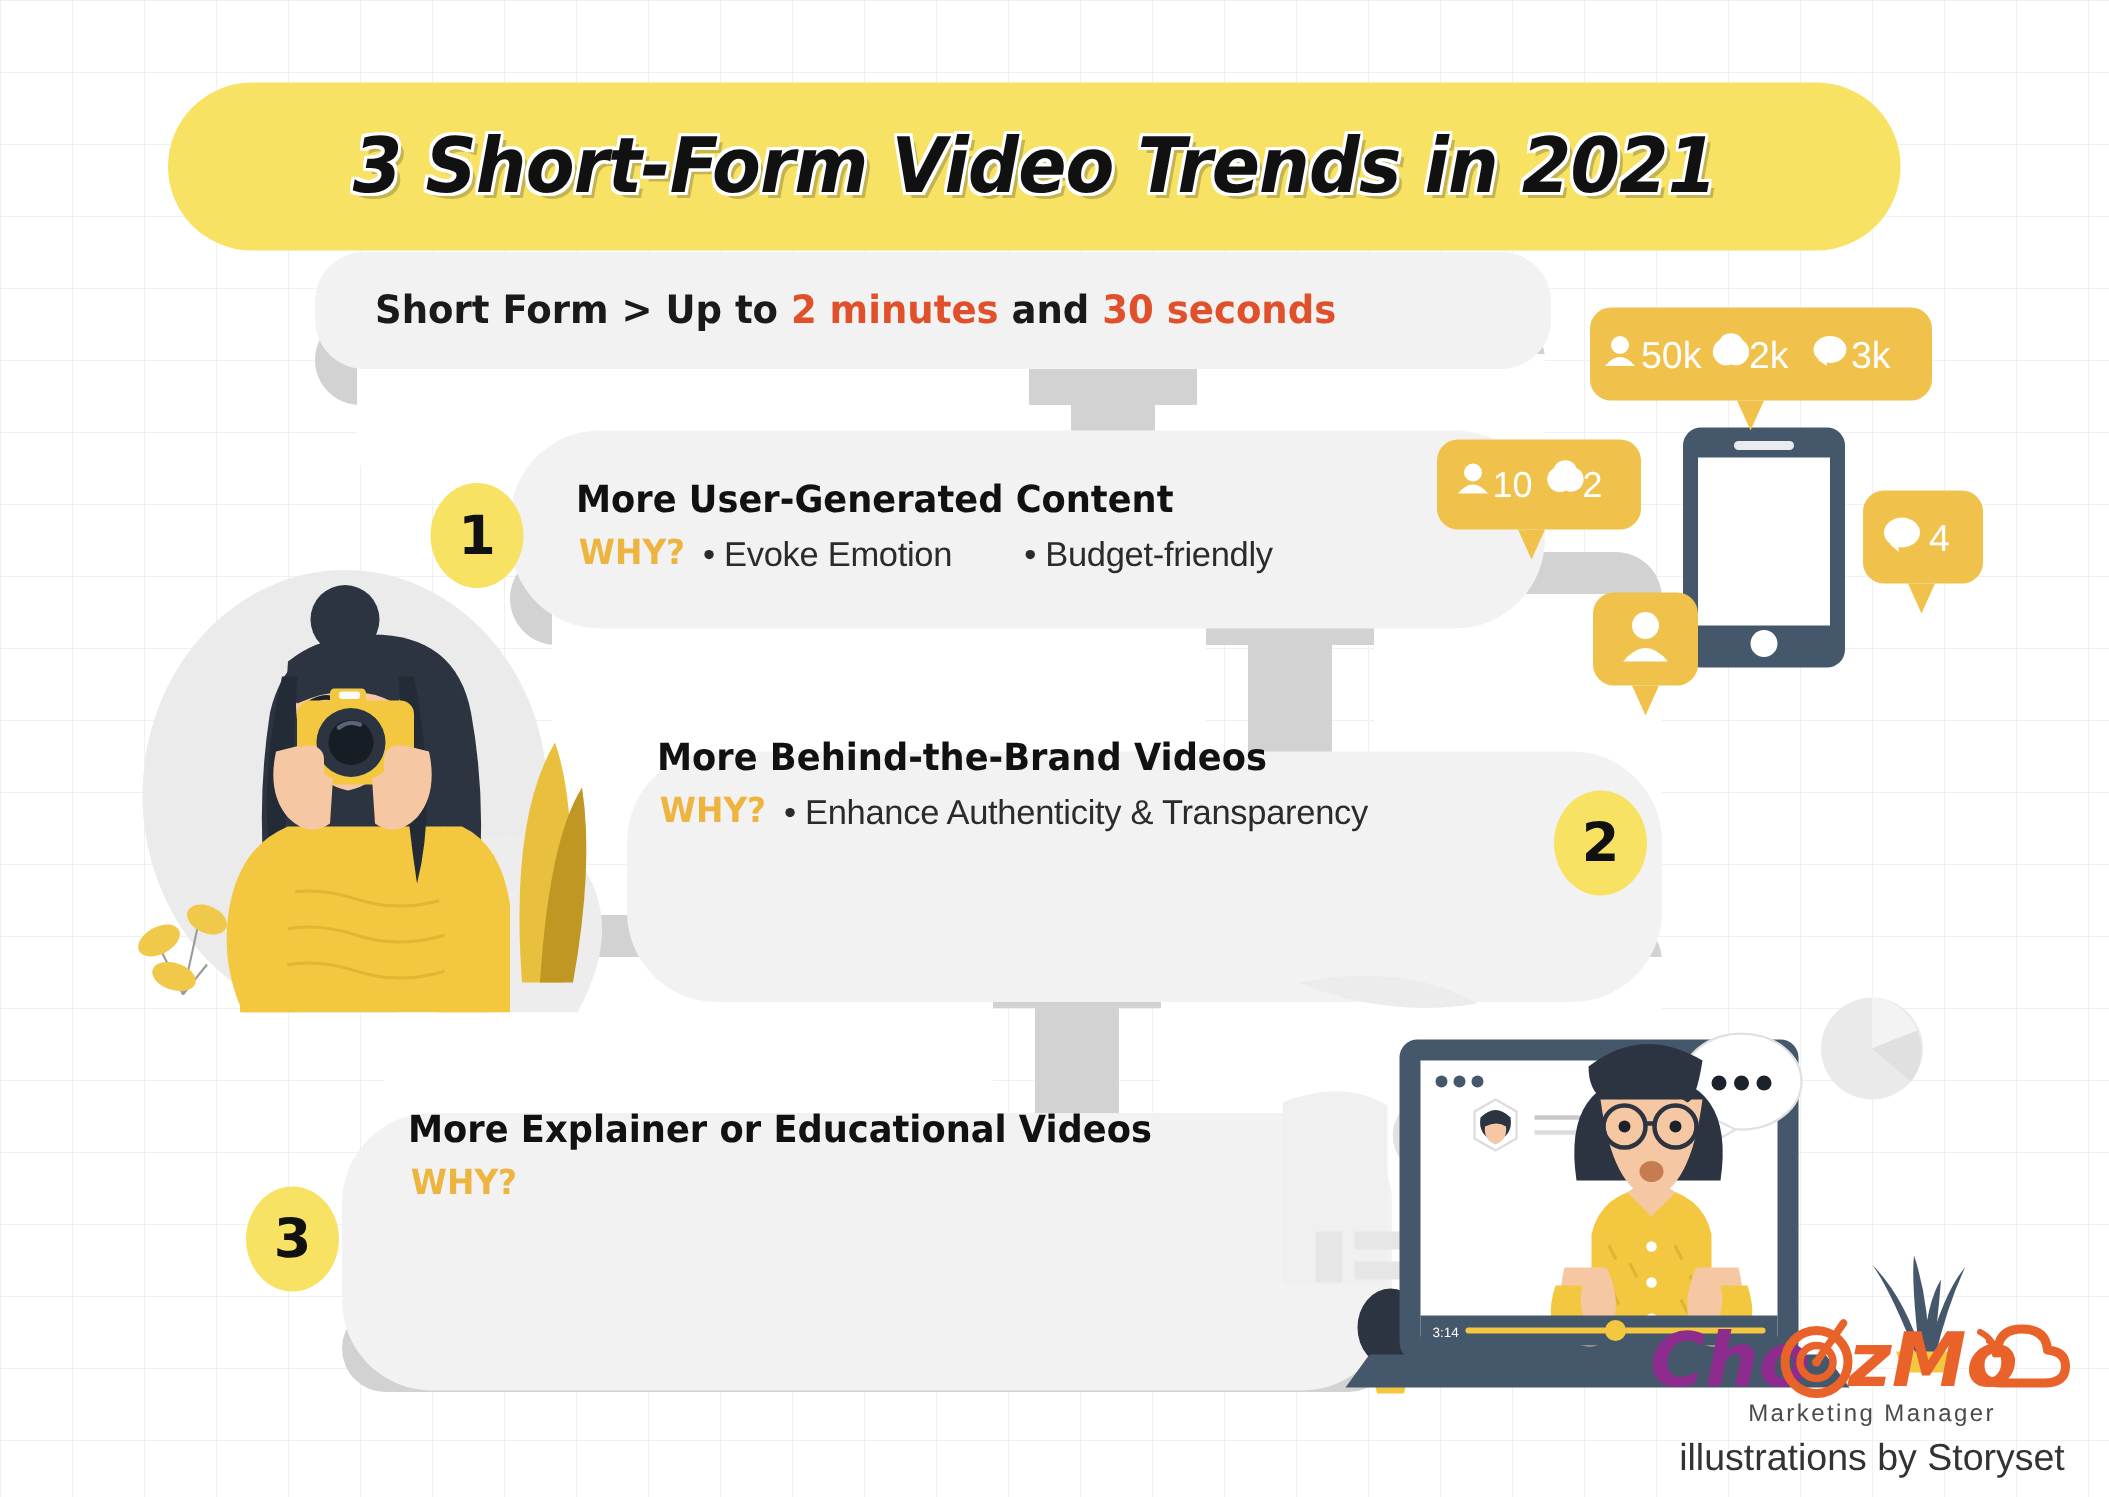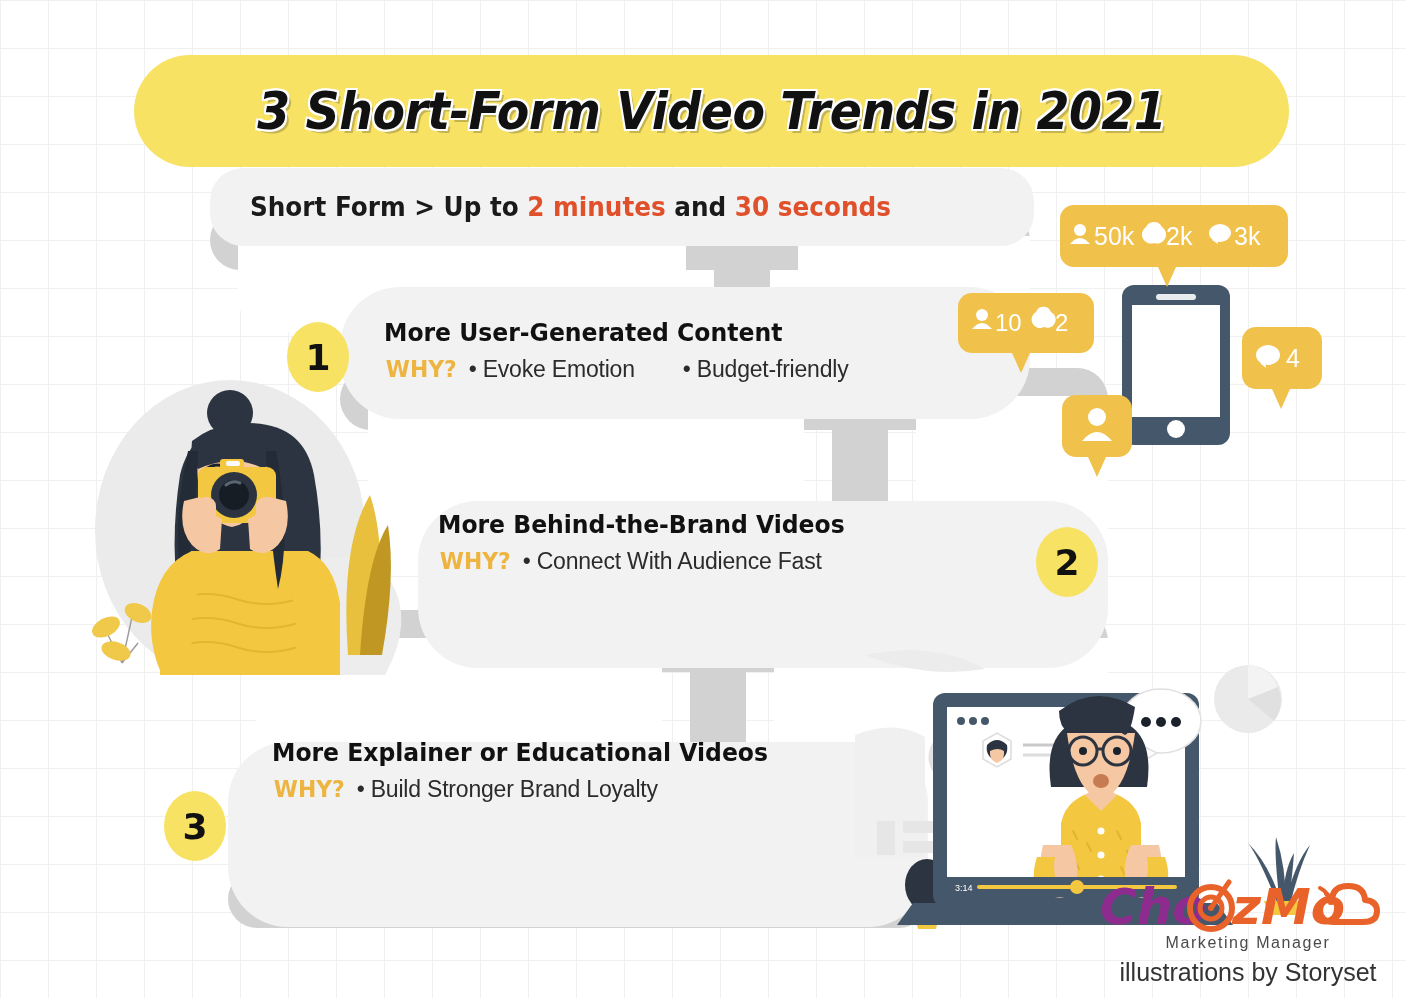--- a/index.html
+++ b/index.html
@@ -25,7 +25,7 @@
 
   
   #title-bar {
-    position: absolute; left: 134px; top: 55px;
+    position: absolute; left: 112px; top: 55px;
     width: 1155px; height: 112px;
     background: #f7e264;
     border-radius: 56px;

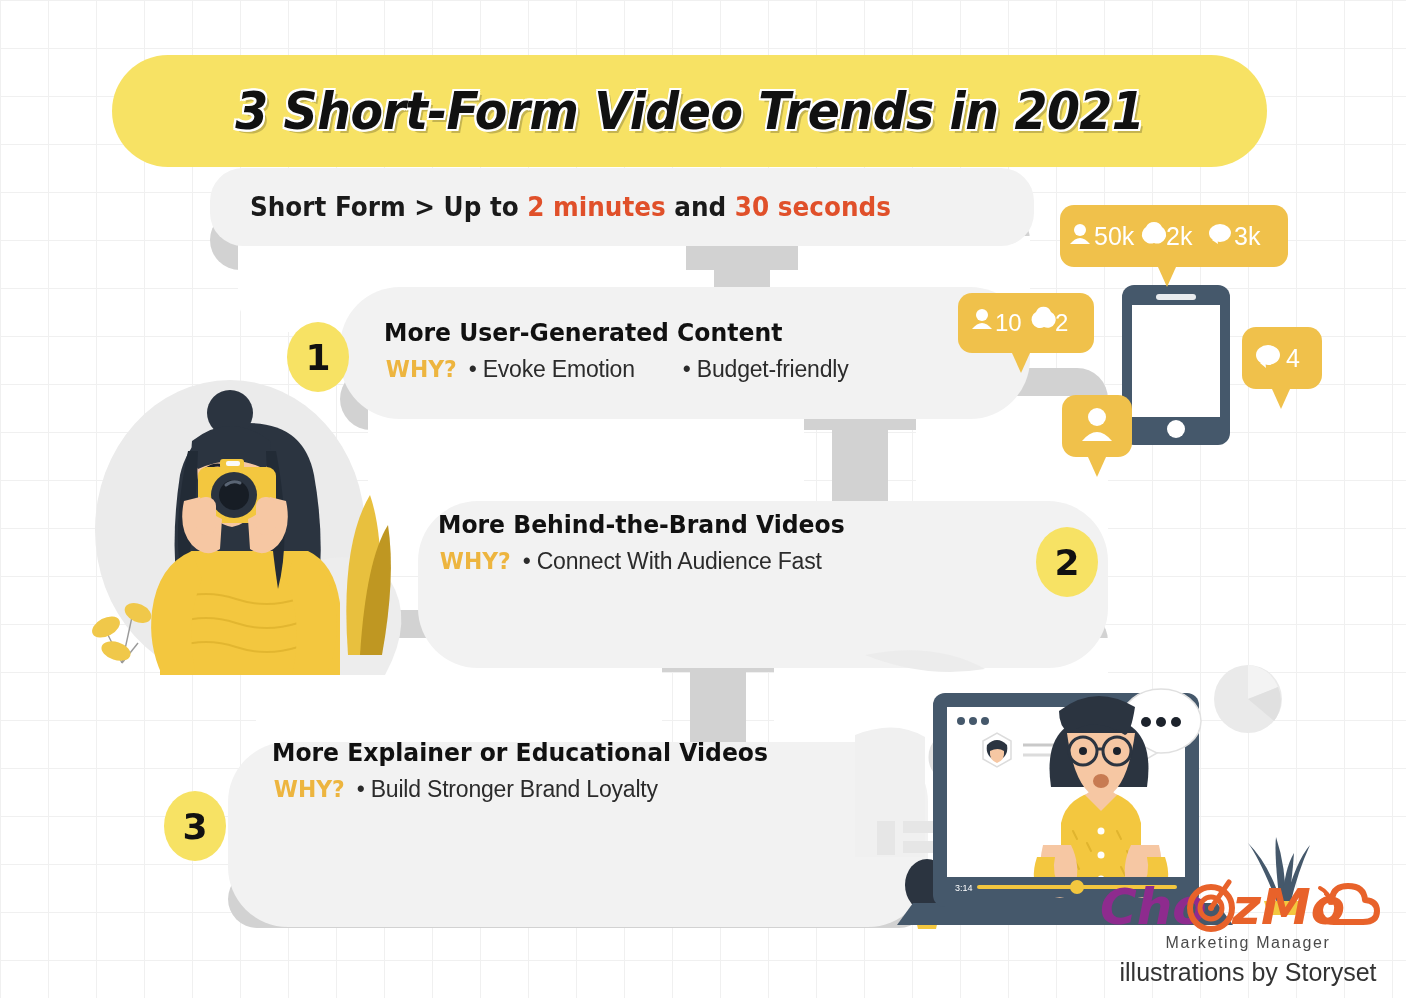--- a/index.html
+++ b/index.html
@@ -374,7 +374,7 @@
     </div>
   </div>
 
-  <div class="card-inner" style="left:438px; top:510px;">
+  <div class="card-inner" style="left:438px; top:490px;">
     <div class="trend-title">More Behind-the-Brand Videos</div>
     <div class="why-row">
       <span class="why-label">WHY?</span>

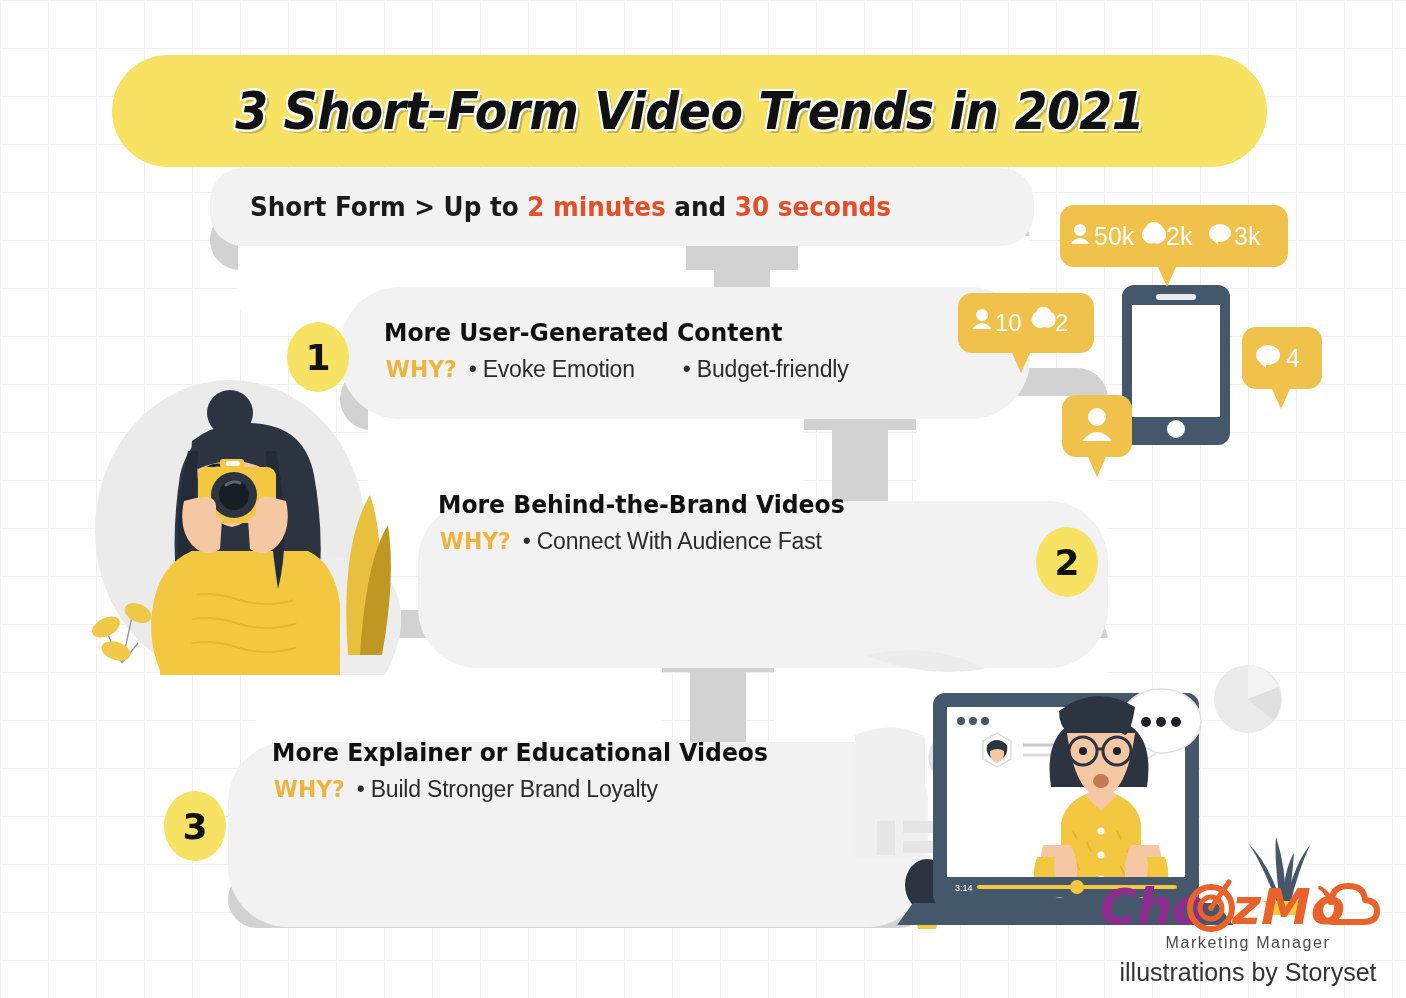--- a/index.html
+++ b/index.html
@@ -379,6 +379,7 @@
     <div class="why-row">
       <span class="why-label">WHY?</span>
       <span class="bullets">
+        <span class="bullet">• Enhance Authenticity &amp; Transparency</span>
         <span class="bullet">• Connect With Audience Fast</span>
       </span>
     </div>

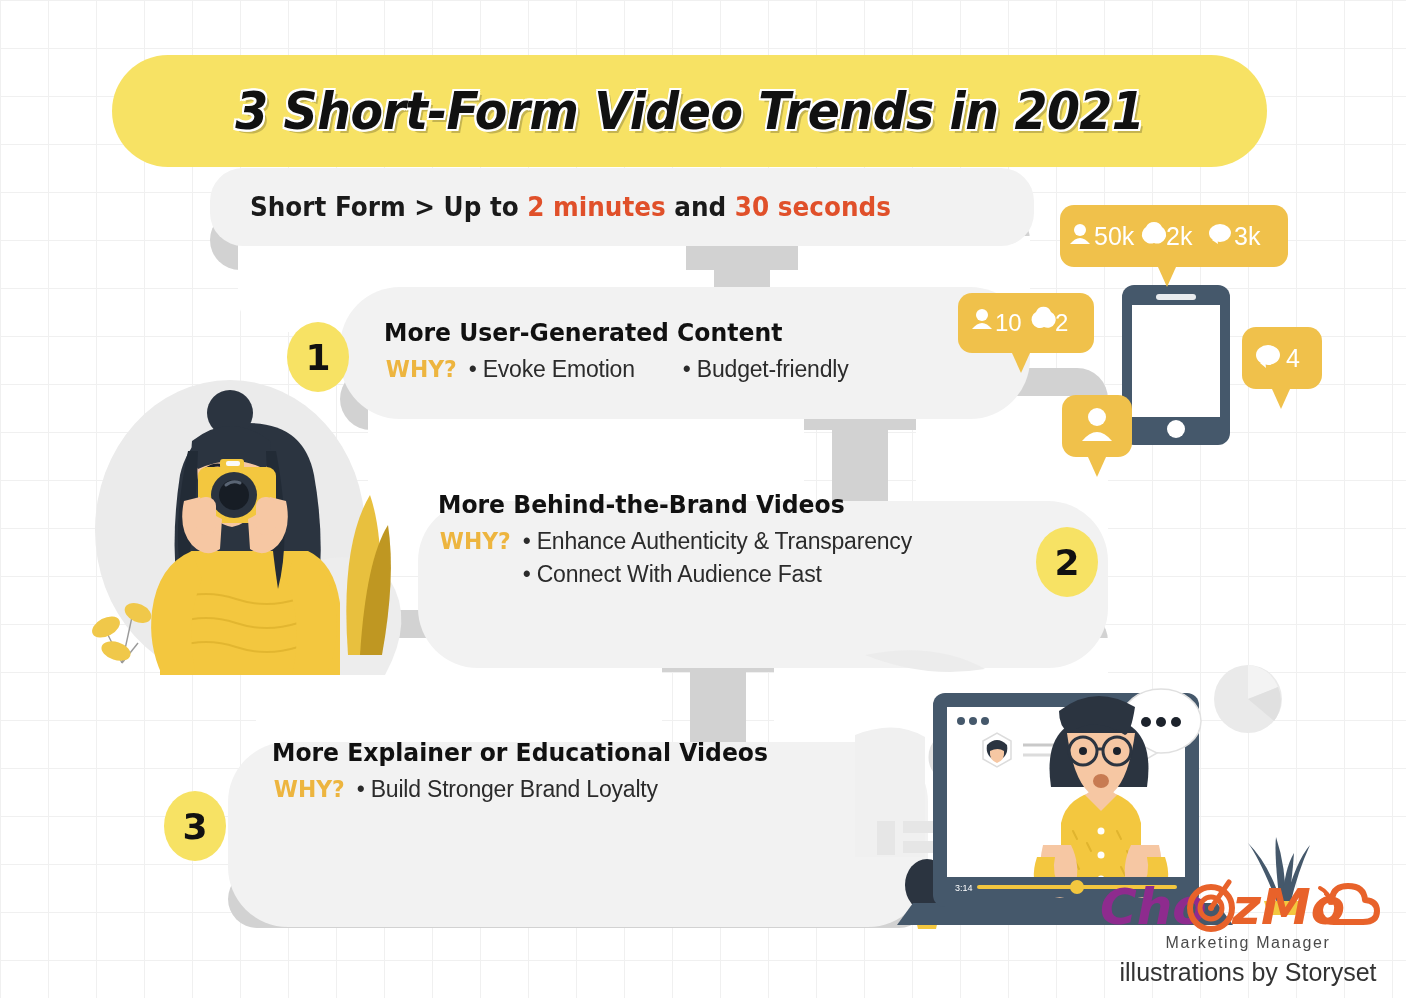--- a/index.html
+++ b/index.html
@@ -380,7 +380,6 @@
       <span class="why-label">WHY?</span>
       <span class="bullets">
         <span class="bullet">• Enhance Authenticity &amp; Transparency</span>
-        <span class="bullet">• Connect With Audience Fast</span>
       </span>
     </div>
   </div>

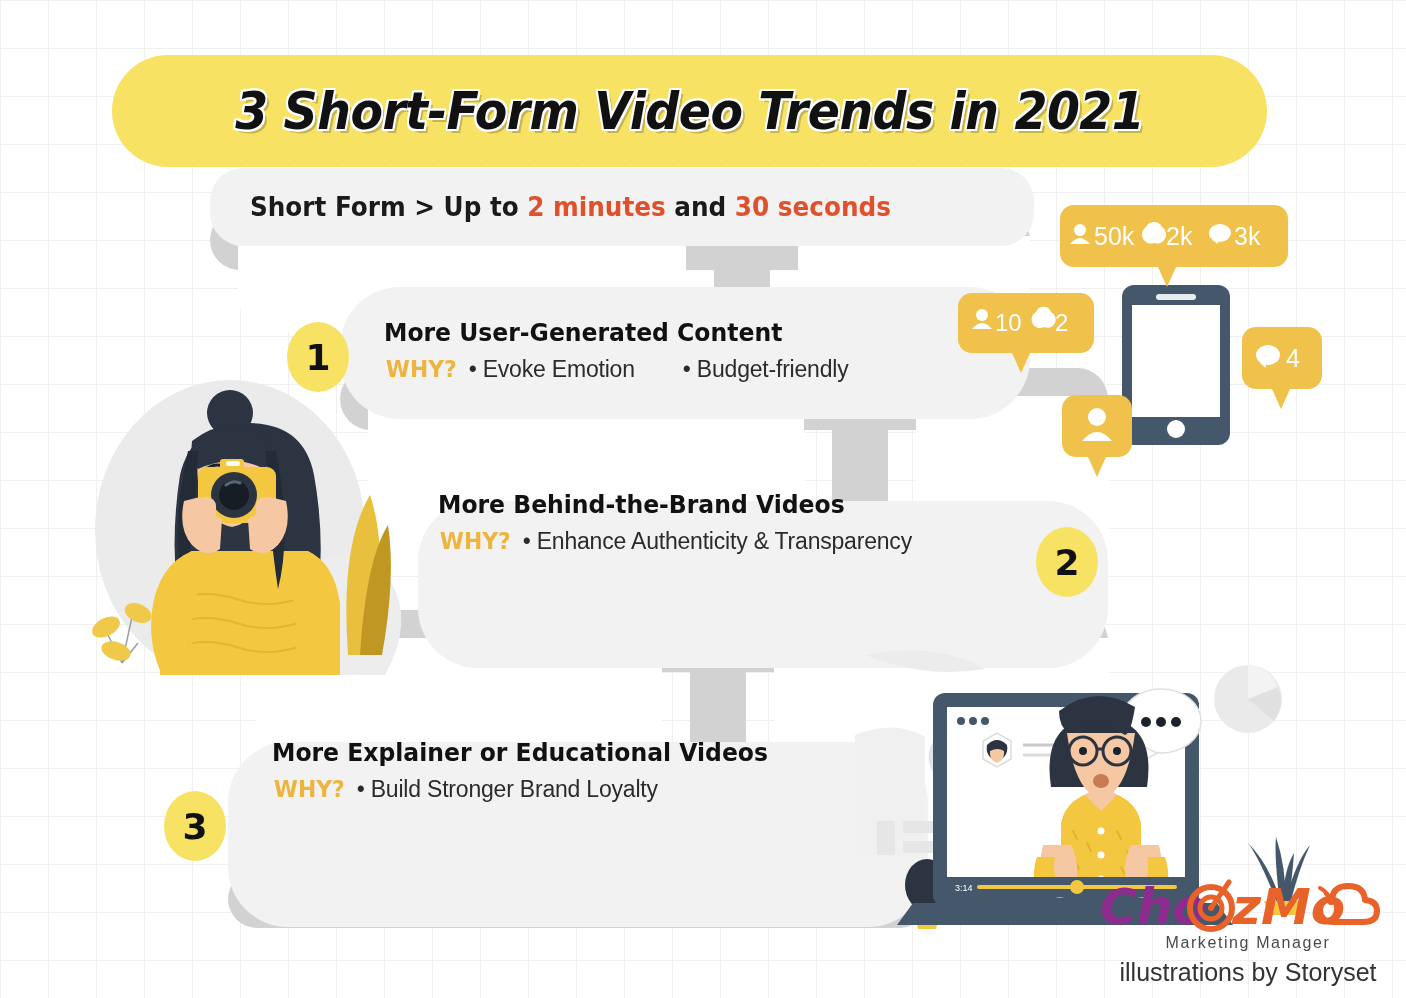--- a/index.html
+++ b/index.html
@@ -389,7 +389,6 @@
     <div class="why-row">
       <span class="why-label">WHY?</span>
       <span class="bullets">
-        <span class="bullet">• Build Stronger Brand Loyalty</span>
       </span>
     </div>
   </div>

